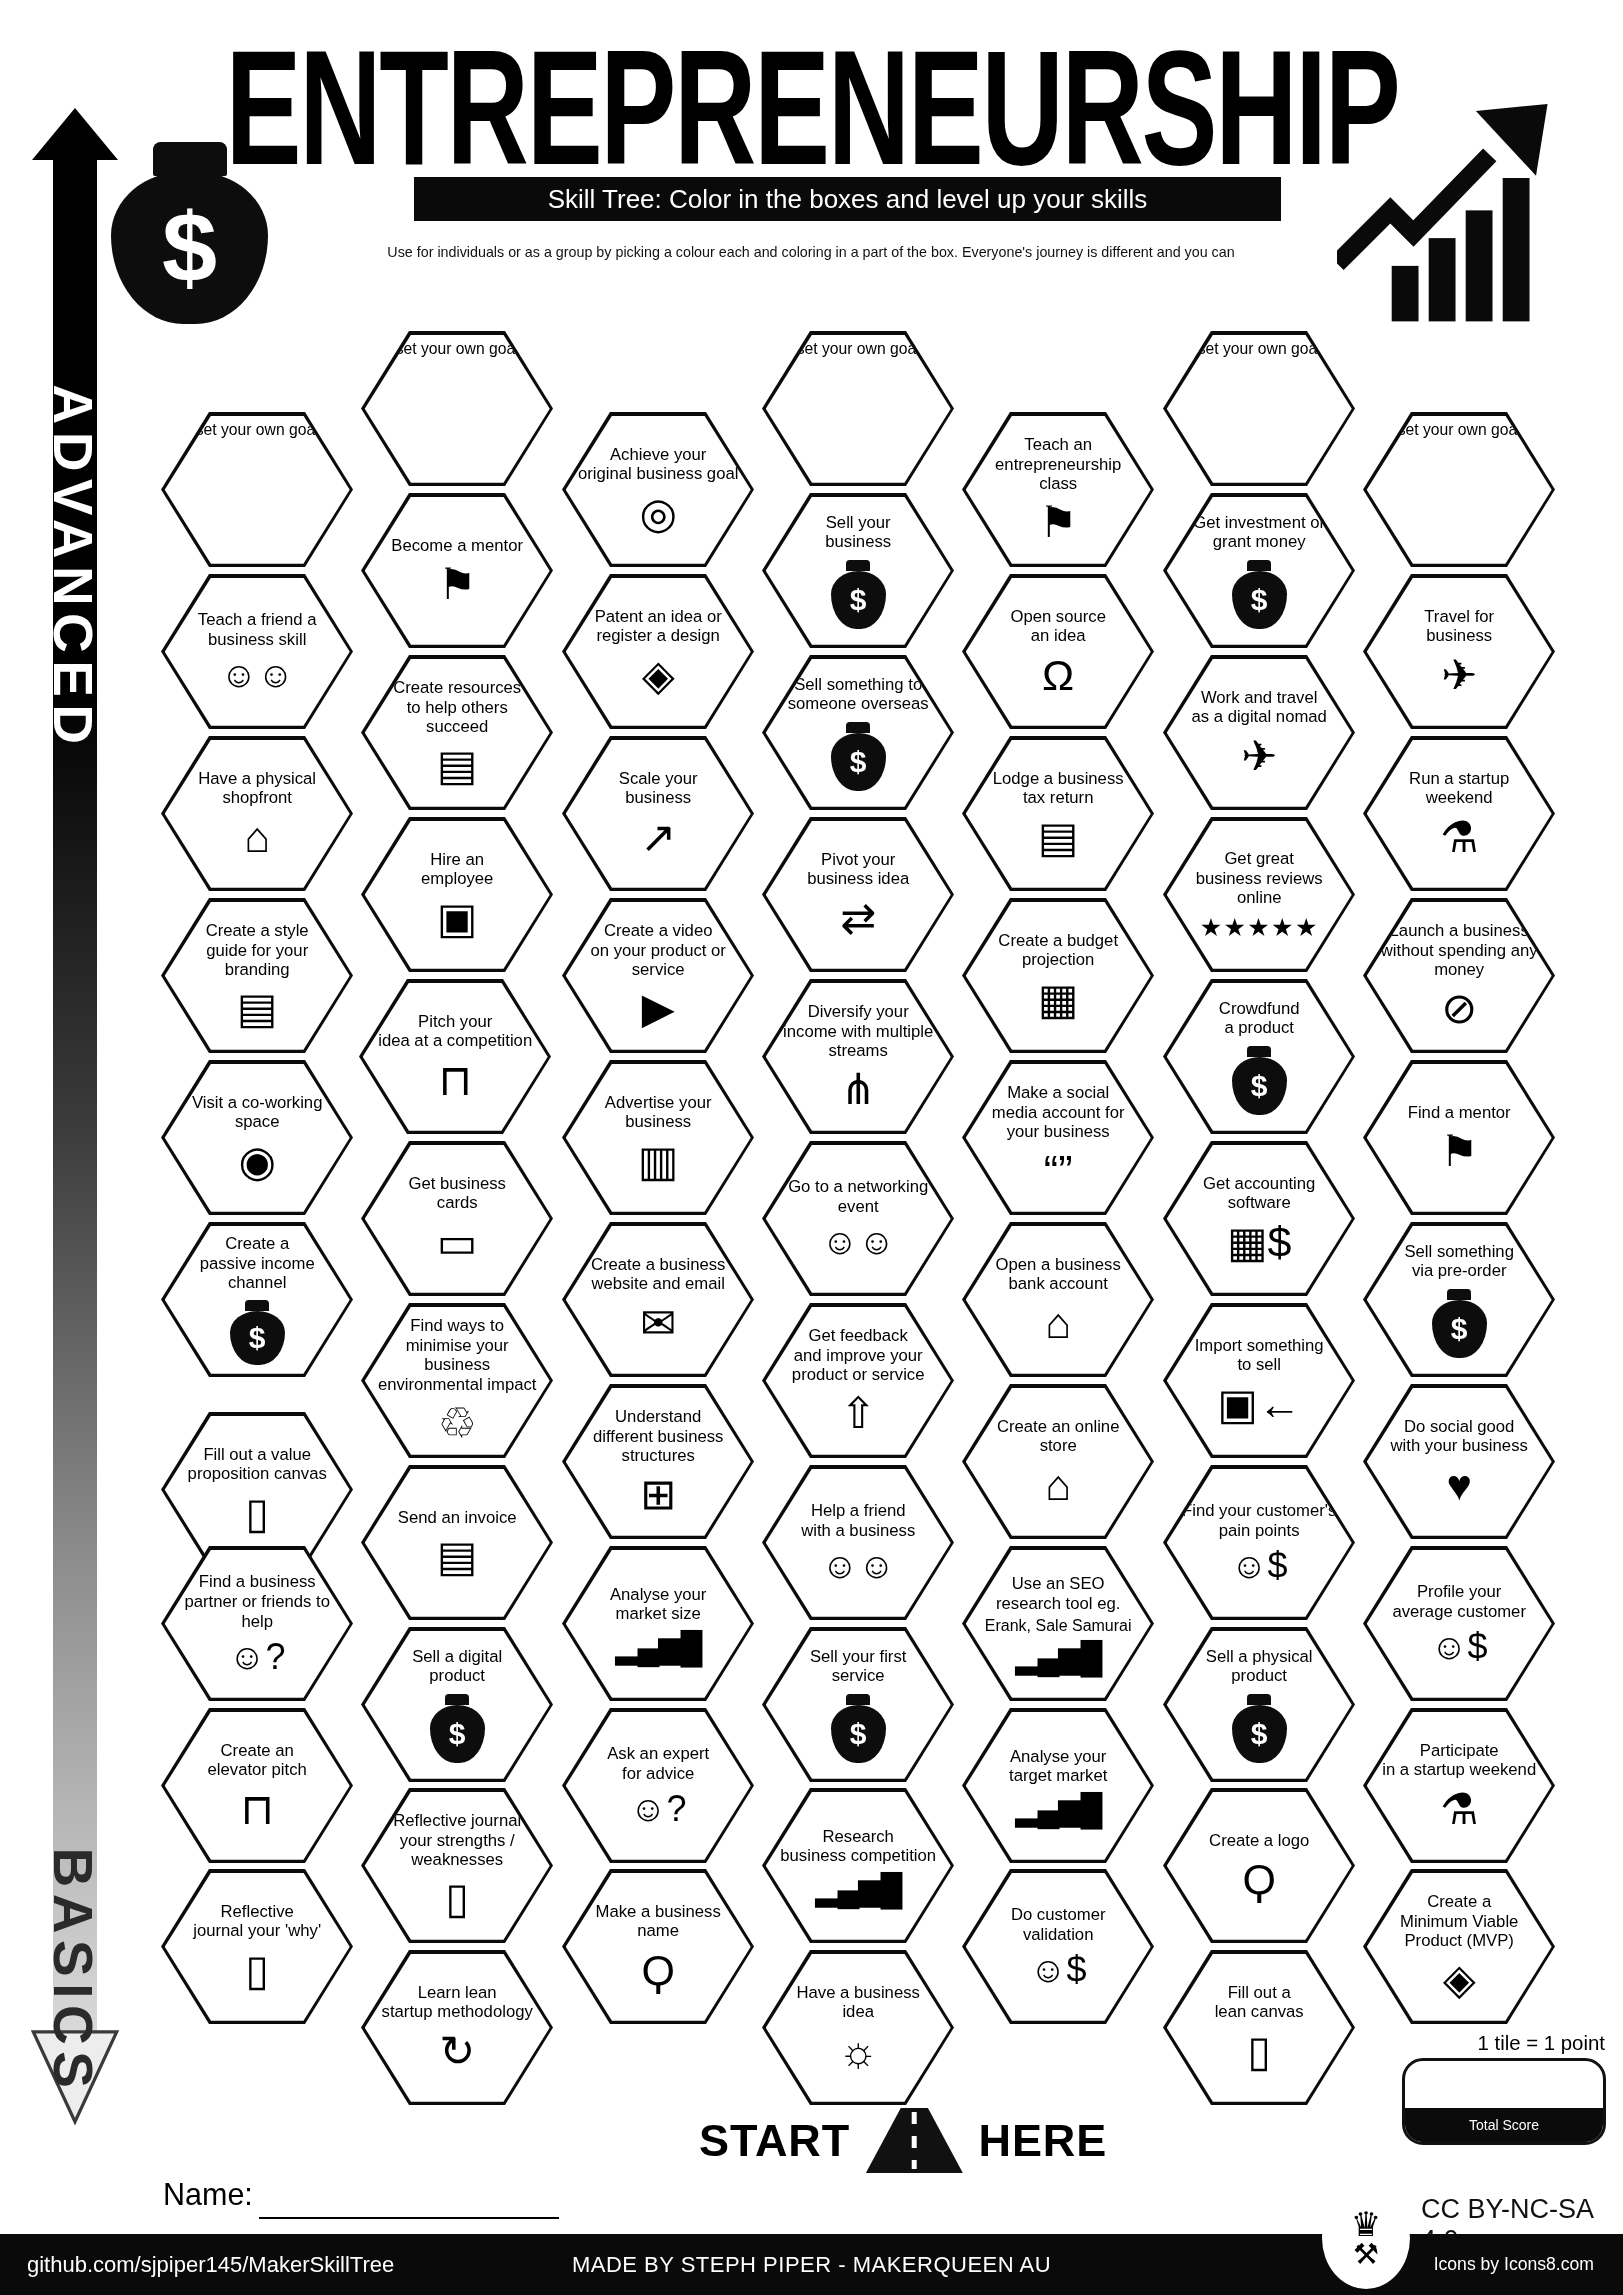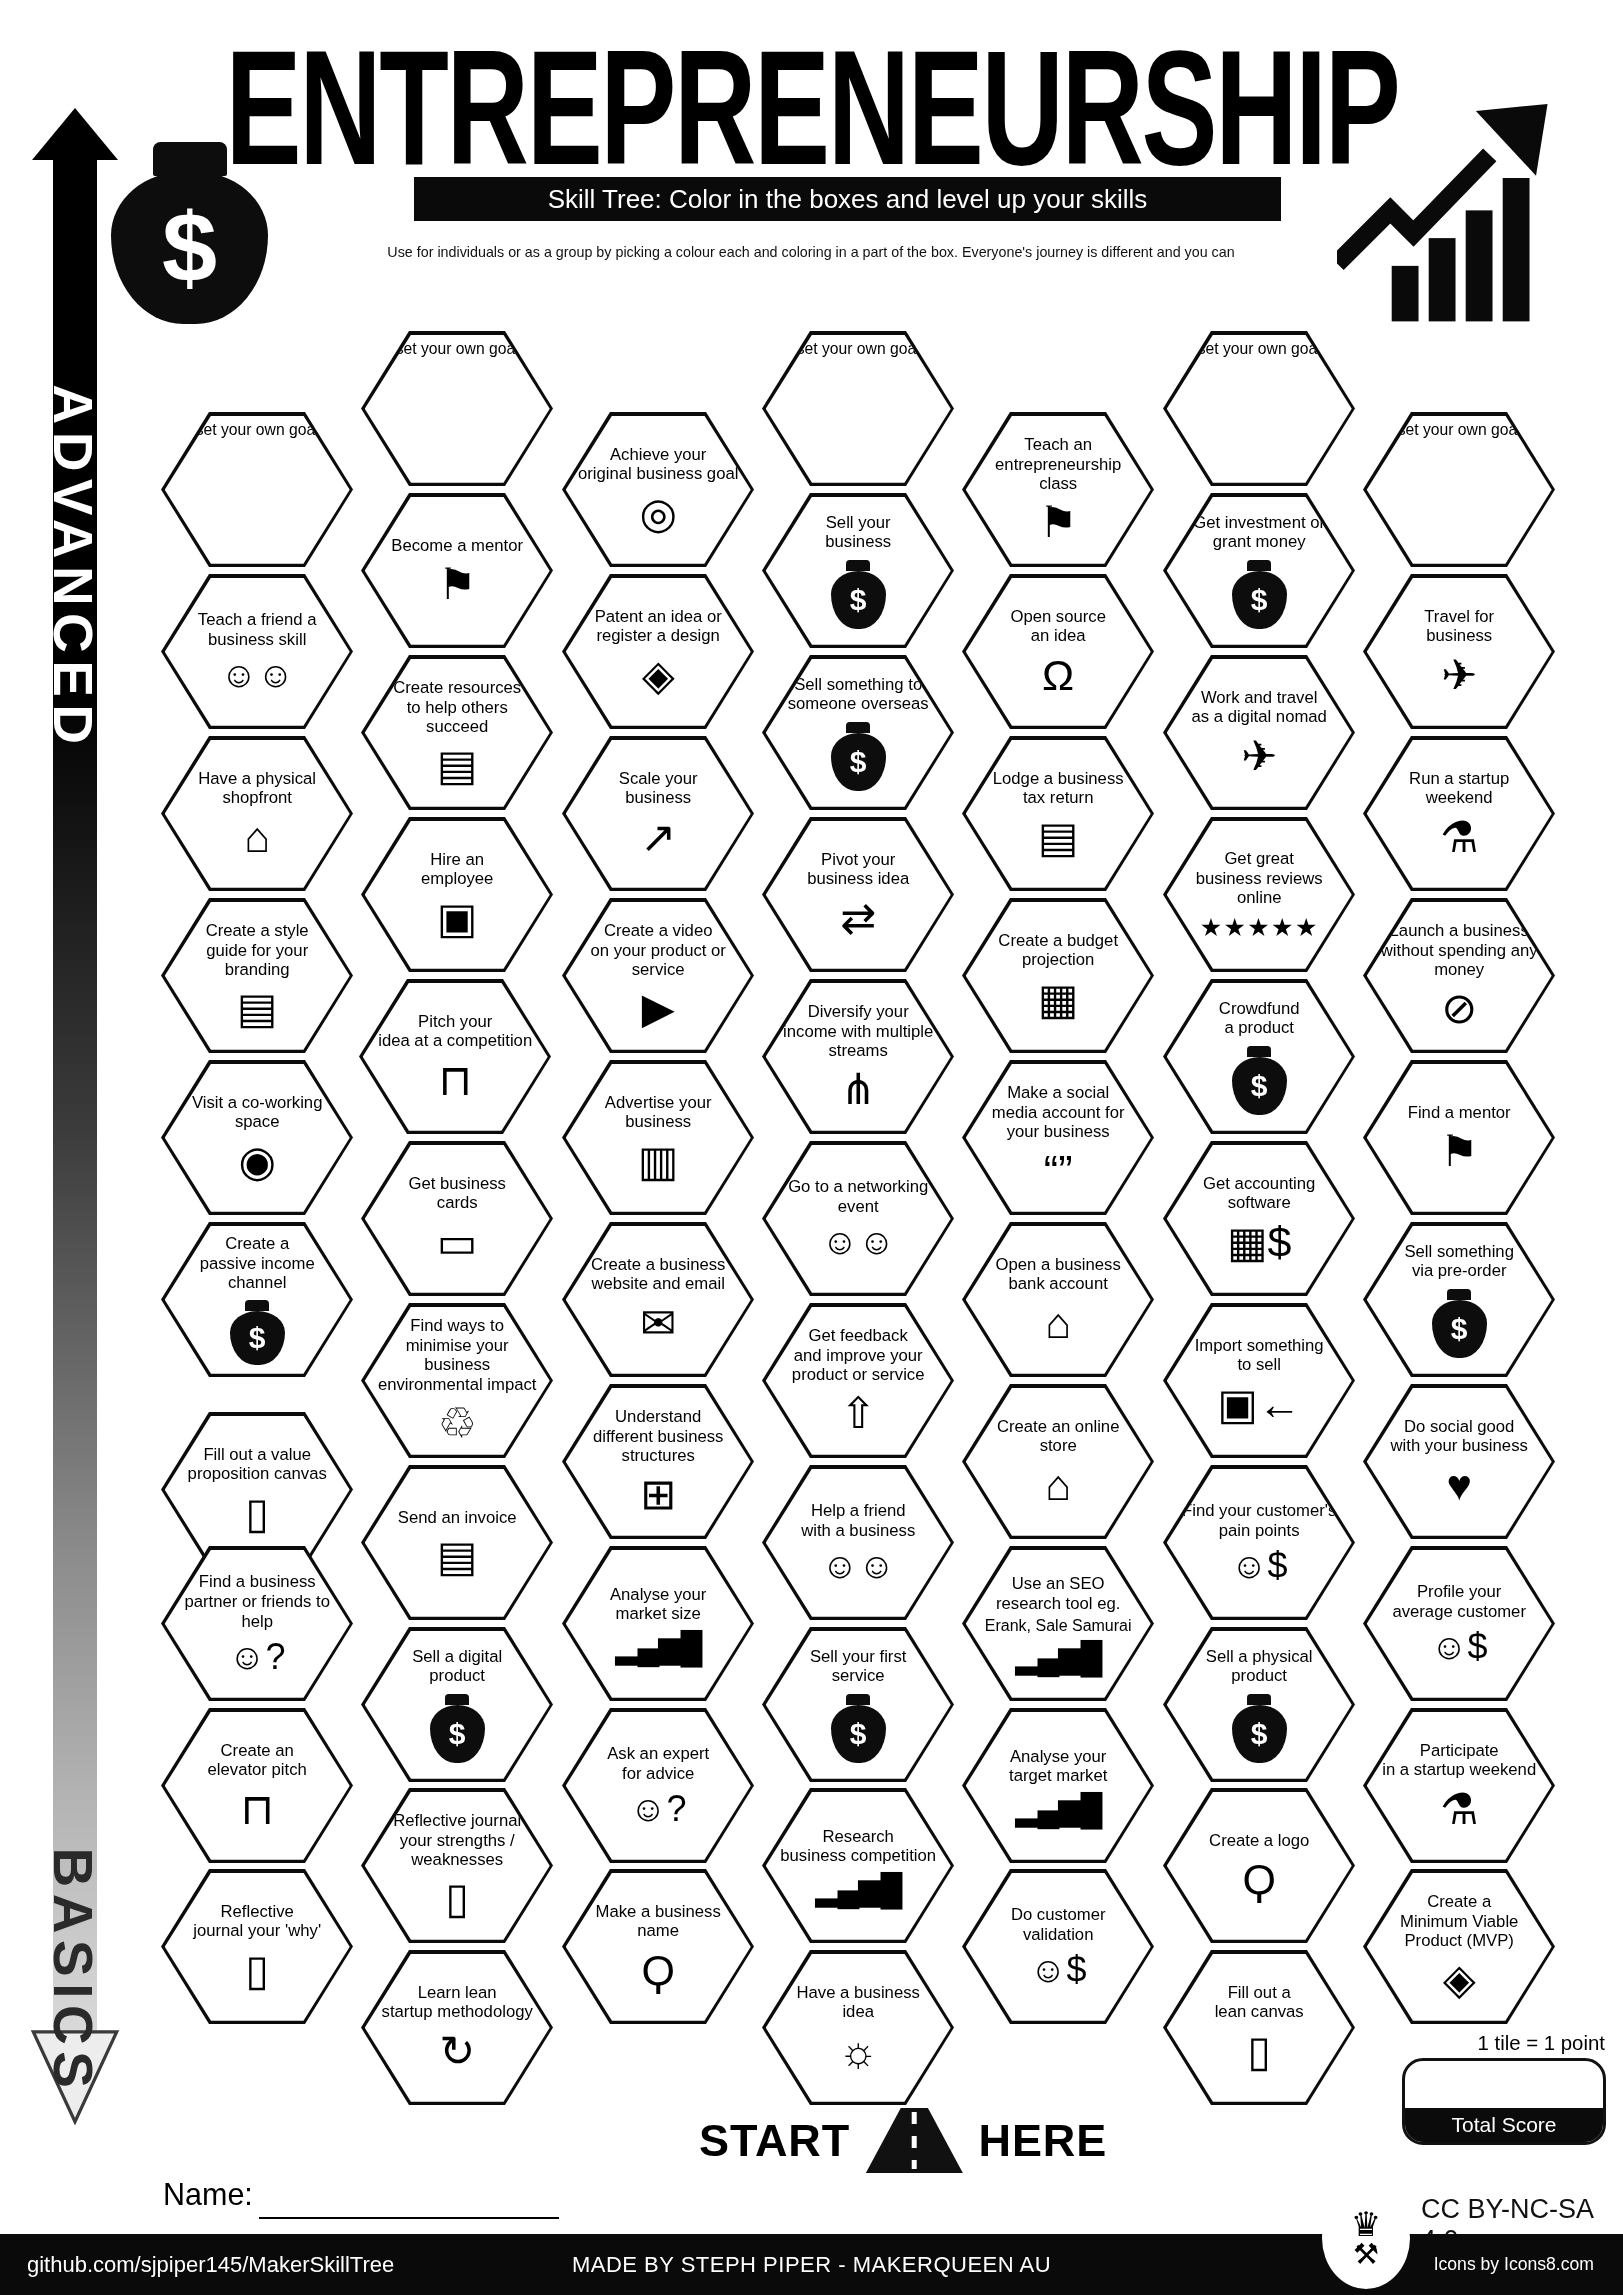--- a/index.html
+++ b/index.html
@@ -81,7 +81,7 @@
         border:3.2px solid #111;border-radius:21px;overflow:hidden;background:#fff;
         display:flex;flex-direction:column;justify-content:flex-end;box-sizing:border-box;}
   .score-strip{height:34px;background:#0b0b0b;color:#fff;display:flex;align-items:center;
-        justify-content:center;font-size:21px;}
+        justify-content:center;font-size:14px;}
 
   .cc-logo{position:absolute;left:1322px;top:2187px;width:88px;height:102px;background:#fff;
         border-radius:50%;z-index:3;display:flex;flex-direction:column;align-items:center;

